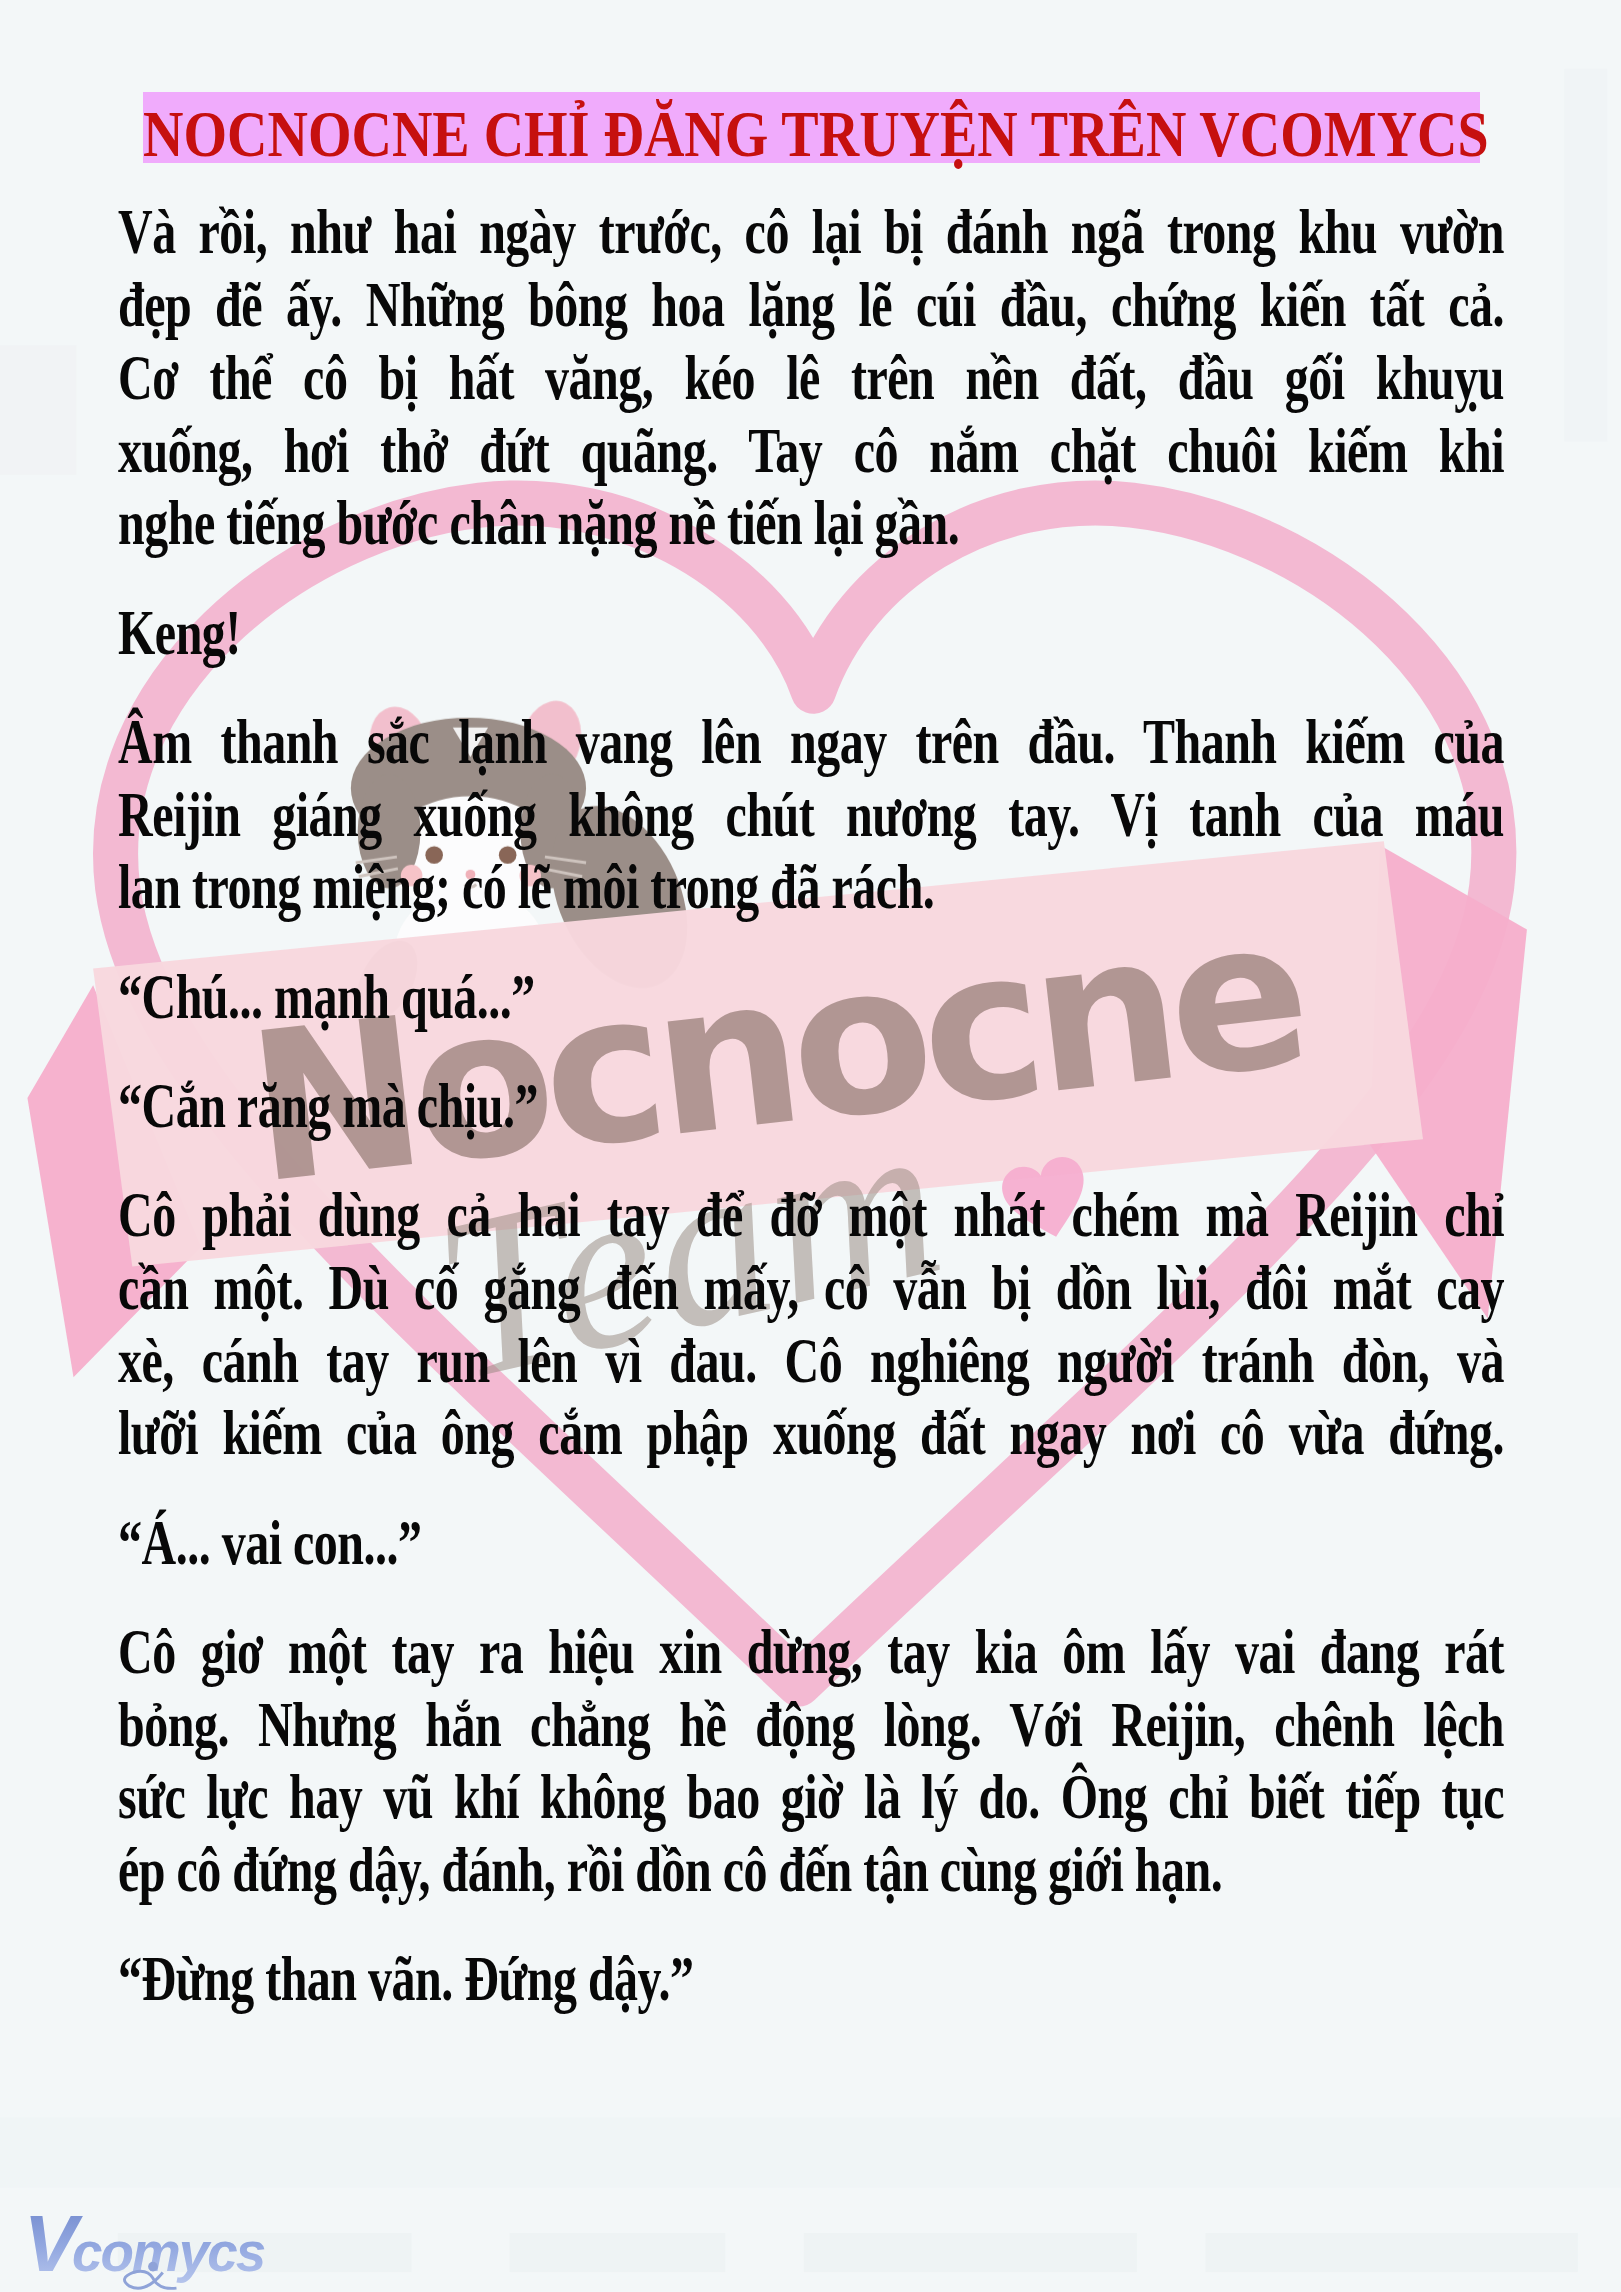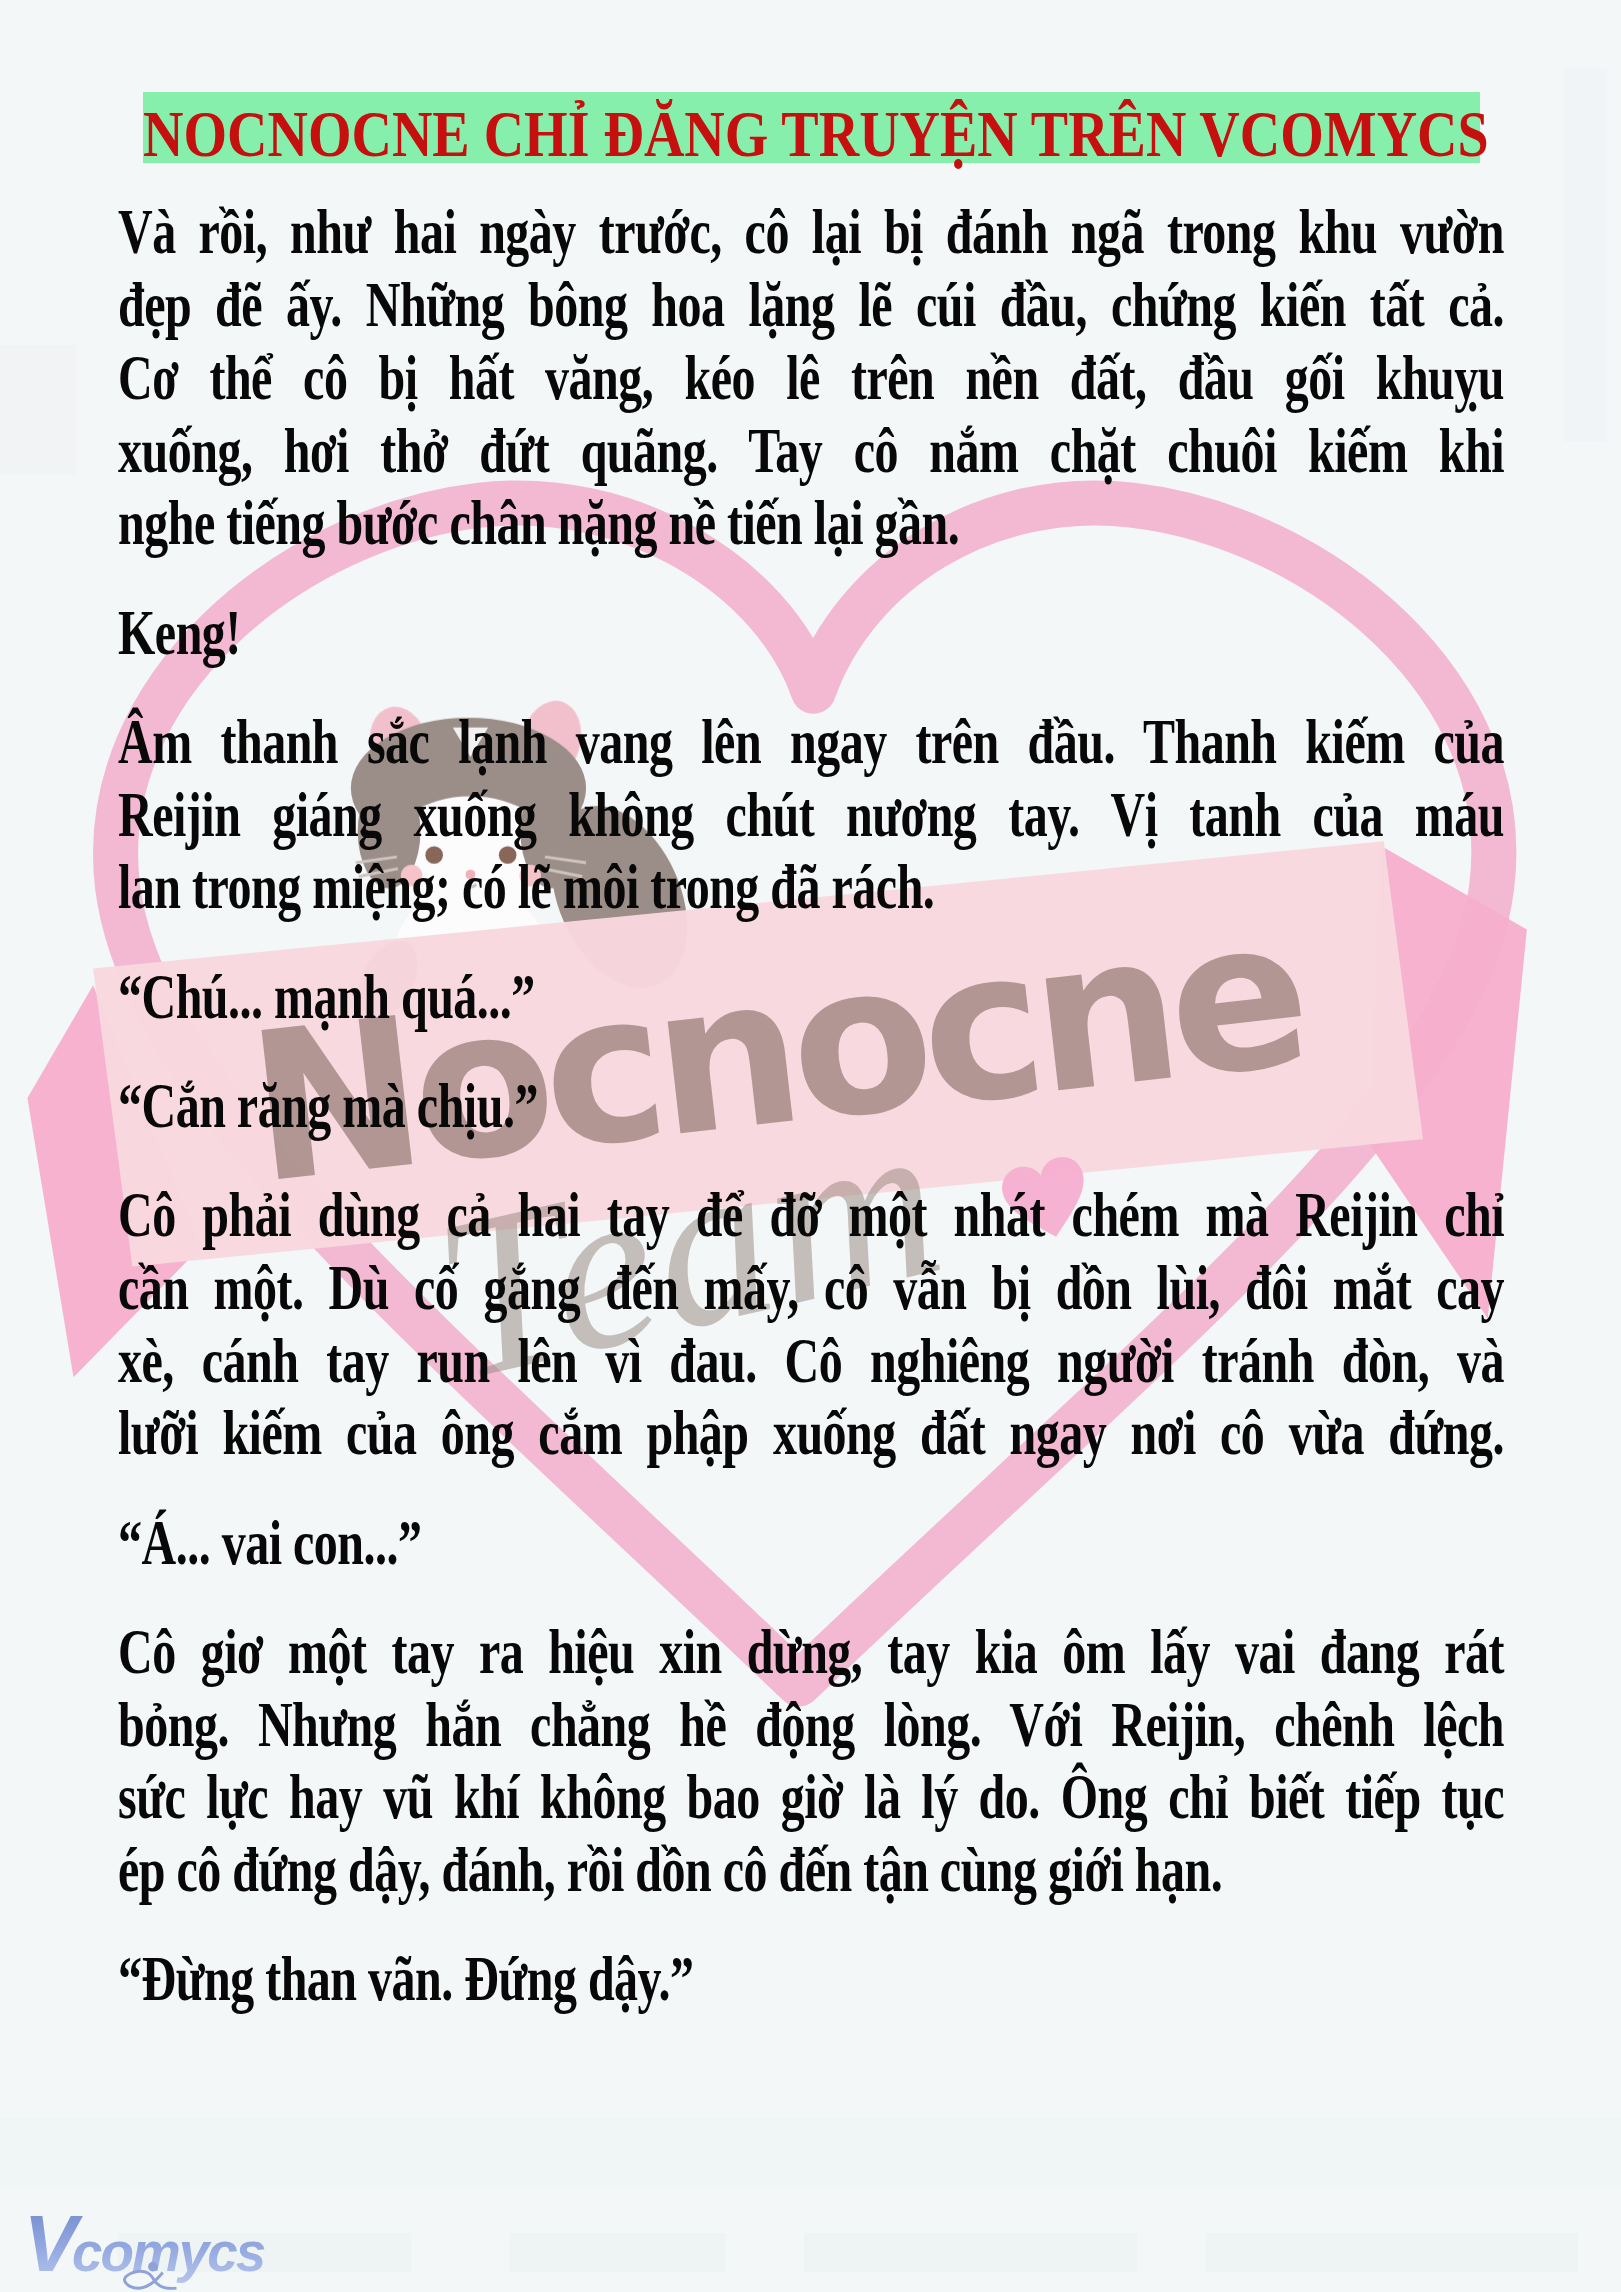--- a/index.html
+++ b/index.html
@@ -15,7 +15,7 @@
   
   .band{
     position:absolute;left:143px;top:92px;width:1337px;height:71px;
-    background:#86efac;
+    background:#f0abfc;
   }
   .band .bandtext{
     display:block;width:100%;

